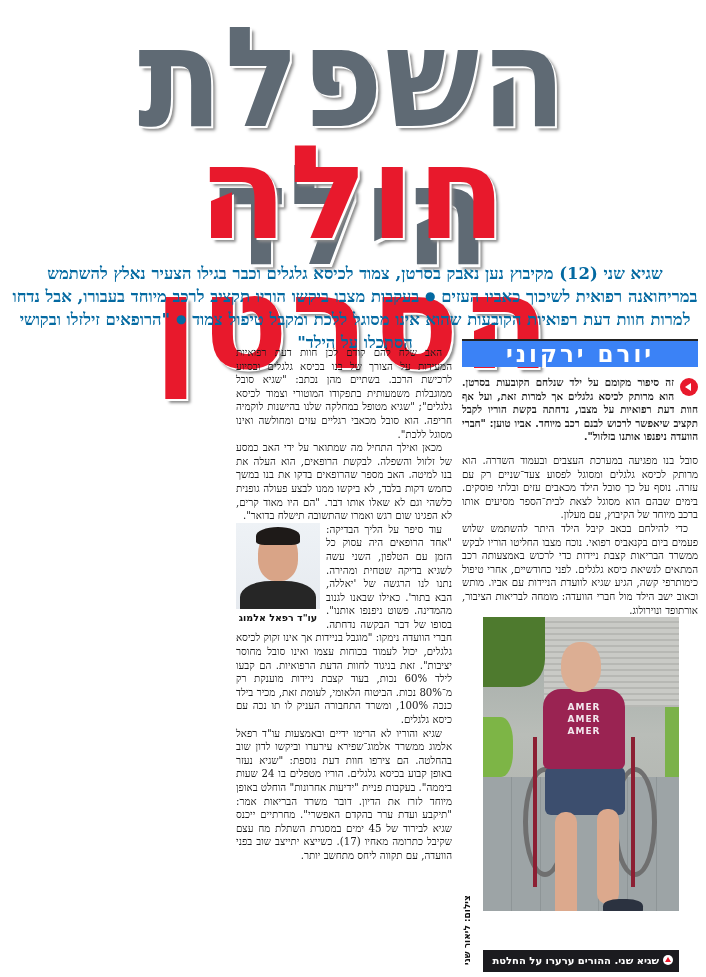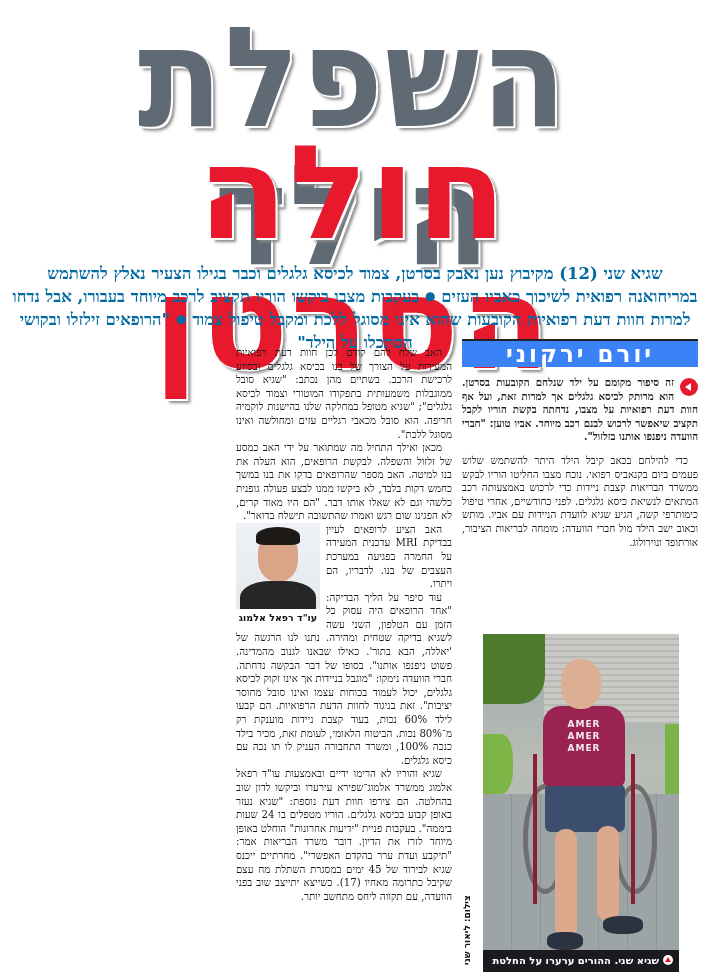--- a/index.html
+++ b/index.html
@@ -137,6 +137,7 @@
     <span>זה סיפור מקומם על ילד שנלחם הקובעות בסרטן. הוא מרותק לכיסא גלגלים אך למרות זאת, ועל אף חוות דעת רפואיות על מצבו, נדחתה בקשת הוריו לקבל תקציב שיאפשר לרכוש לבנם רכב מיוחד. אביו טוען: "חברי הוועדה ניפנפו אותנו בזלזול".</span>
   </p>
   <div class="gap"></div>
+  <p class="noindent">סובל בנו מפגיעה במערכת העצבים ובעמוד השדרה. הוא מרותק לכיסא גלגלים ומסוגל לפסוע צעד־שניים רק עם עזרה. נוסף על כך סובל הילד מכאבים עזים ובלתי פוסקים. בימים שבהם הוא מסוגל לצאת לבית־הספר מסיעים אותו ברכב מיוחד של הקיבוץ, עם מעלון.</p>
   <p>כדי להילחם בכאב קיבל הילד היתר להשתמש שלוש פעמים ביום בקנאביס רפואי. נוכח מצבו החליטו הוריו לבקש ממשרד הבריאות קצבת ניידות כדי לרכוש באמצעותה רכב המתאים לנשיאת כיסא גלגלים. לפני כחודשיים, אחרי טיפול כימותרפי קשה, הגיע שגיא לוועדת הניידות עם אביו. מותש וכאוב ישב הילד מול חברי הוועדה: מומחה לבריאות הציבור, אורתופד ונוירולוג.</p>
 </div>
 

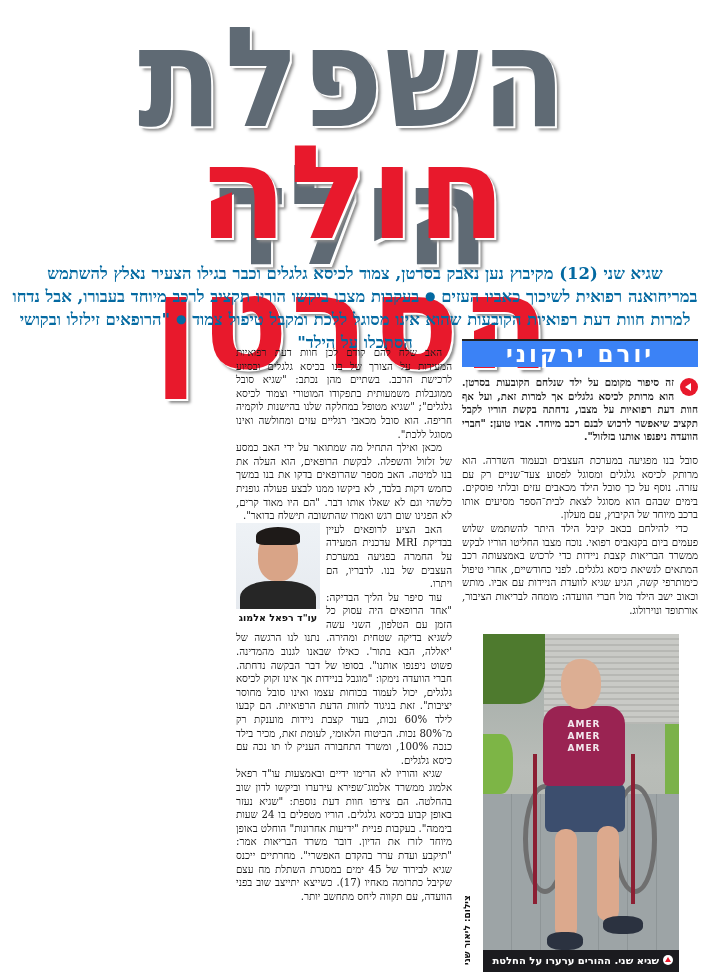--- a/index.html
+++ b/index.html
@@ -153,7 +153,6 @@
       </span>
       <span class="portrait-caption" style="display:block">עו"ד רפאל אלמוג</span>
     </span>
-    <span>האב הציע לרופאים לעיין בבדיקת MRI עדכנית המעידה על החמרה בפגיעה במערכת העצבים של בנו. לדבריו, הם ויתרו.</span>
   </p>
   <p>עוד סיפר על הליך הבדיקה: "אחד הרופאים היה עסוק כל הזמן עם הטלפון, השני עשה לשגיא בדיקה שטחית ומהירה. נתנו לנו הרגשה של 'יאללה, הבא בתור'. כאילו שבאנו לגנוב מהמדינה. פשוט ניפנפו אותנו". בסופו של דבר הבקשה נדחתה. חברי הוועדה נימקו: "מוגבל בניידות אך אינו זקוק לכיסא גלגלים, יכול לעמוד בכוחות עצמו ואינו סובל מחוסר יציבות". זאת בניגוד לחוות הדעת הרפואיות. הם קבעו לילד 60% נכות, בעוד קצבת ניידות מוענקת רק מ־80% נכות. הביטוח הלאומי, לעומת זאת, מכיר בילד כנכה 100%, ומשרד התחבורה העניק לו תו נכה עם כיסא גלגלים.</p>
   <p>שגיא והוריו לא הרימו ידיים ובאמצעות עו"ד רפאל אלמוג ממשרד אלמוג־שפירא עירערו וביקשו לדון שוב בהחלטה. הם צירפו חוות דעת נוספת: "שגיא נעזר באופן קבוע בכיסא גלגלים. הוריו מטפלים בו 24 שעות ביממה". בעקבות פניית "ידיעות אחרונות" הוחלט באופן מיוחד לזרז את הדיון. דובר משרד הבריאות אמר: "תיקבע ועדת ערר בהקדם האפשרי". מחרתיים ייכנס שגיא לבירוד של 45 ימים במסגרת השתלת מח עצם שקיבל כתרומה מאחיו (17). כשייצא יתייצב שוב בפני הוועדה, עם תקווה ליחס מתחשב יותר.</p>

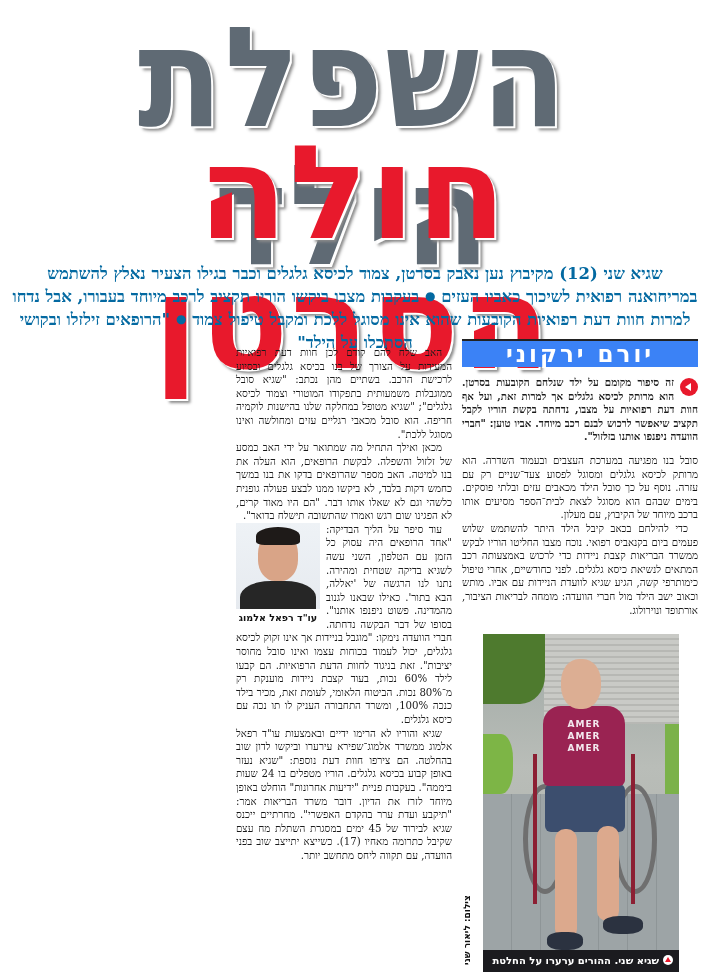--- a/index.html
+++ b/index.html
@@ -76,7 +76,7 @@
     font-size: 9.5px; text-align: center; direction: rtl; padding-top: 2px; color: #111;
   }
   .photo {
-    position: absolute; top: 634px; left: 483px; width: 196px; height: 333px; overflow: hidden;
+    position: absolute; top: 617px; left: 483px; width: 196px; height: 294px; overflow: hidden;
     background: linear-gradient(180deg, #9fa8a4 0%, #b9bdb8 40%, #a9aca6 100%);
   }
   .photo .wall { position: absolute; right: 0; top: 0; width: 135px; height: 90px; background: repeating-linear-gradient(180deg, #c9cac6 0 4px, #b7b8b4 4px 6px); }

